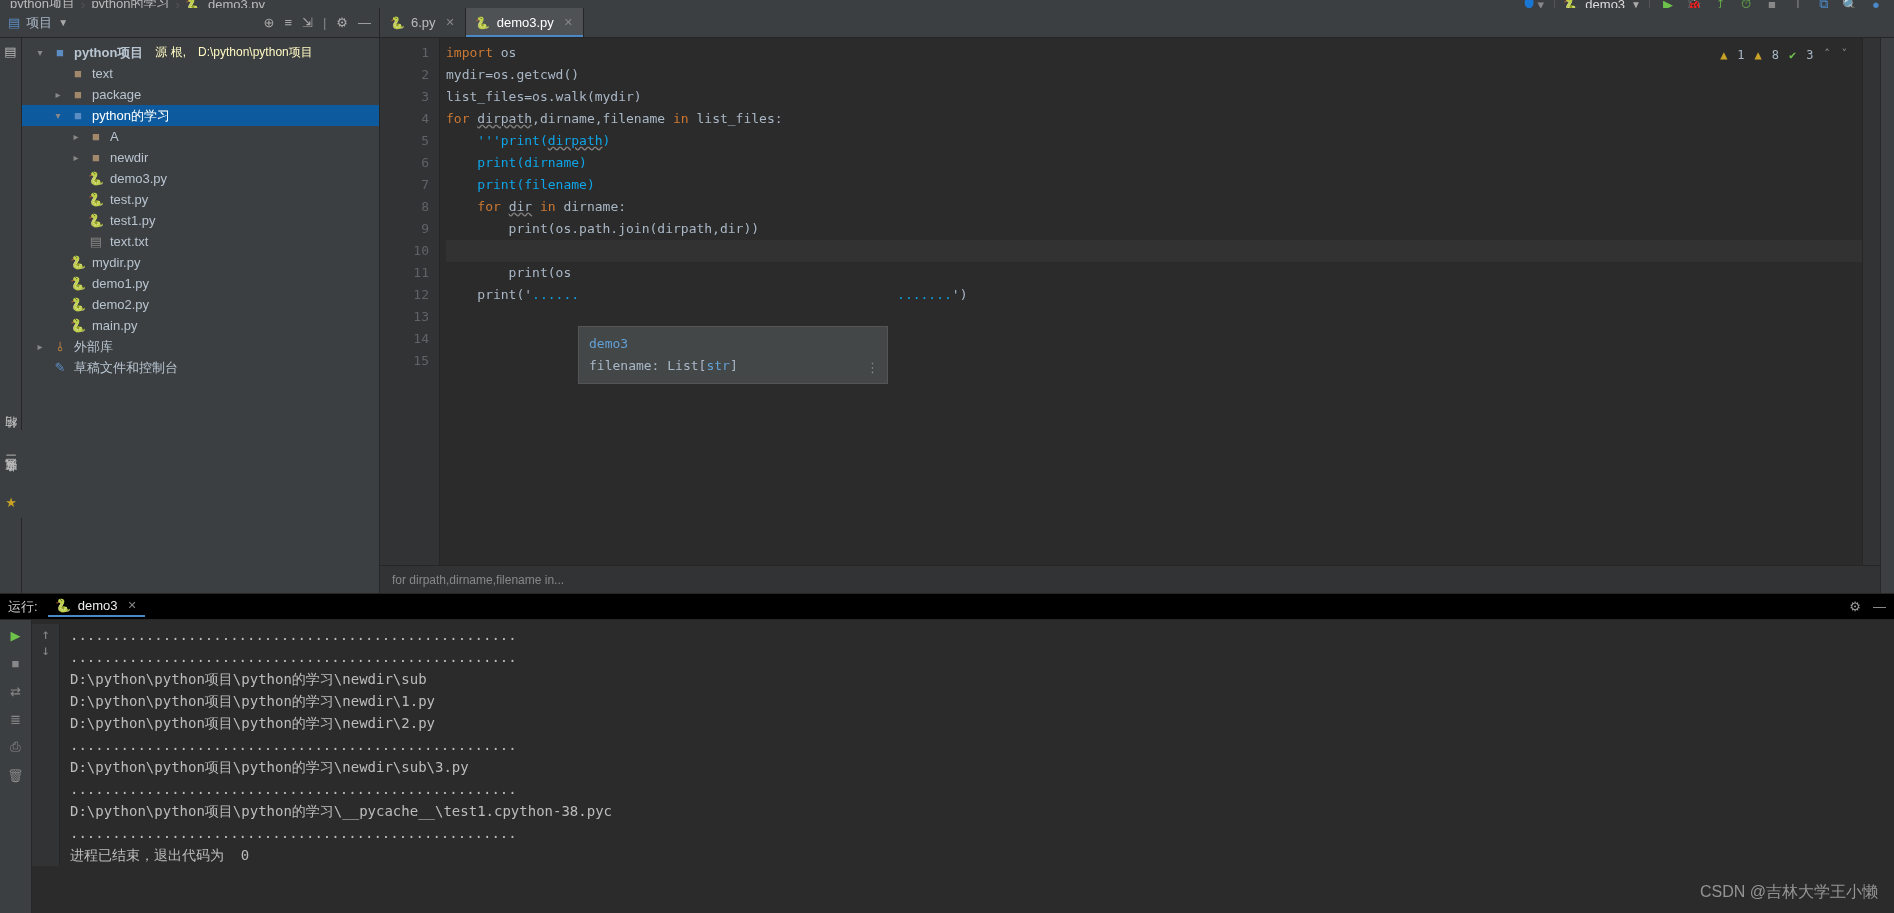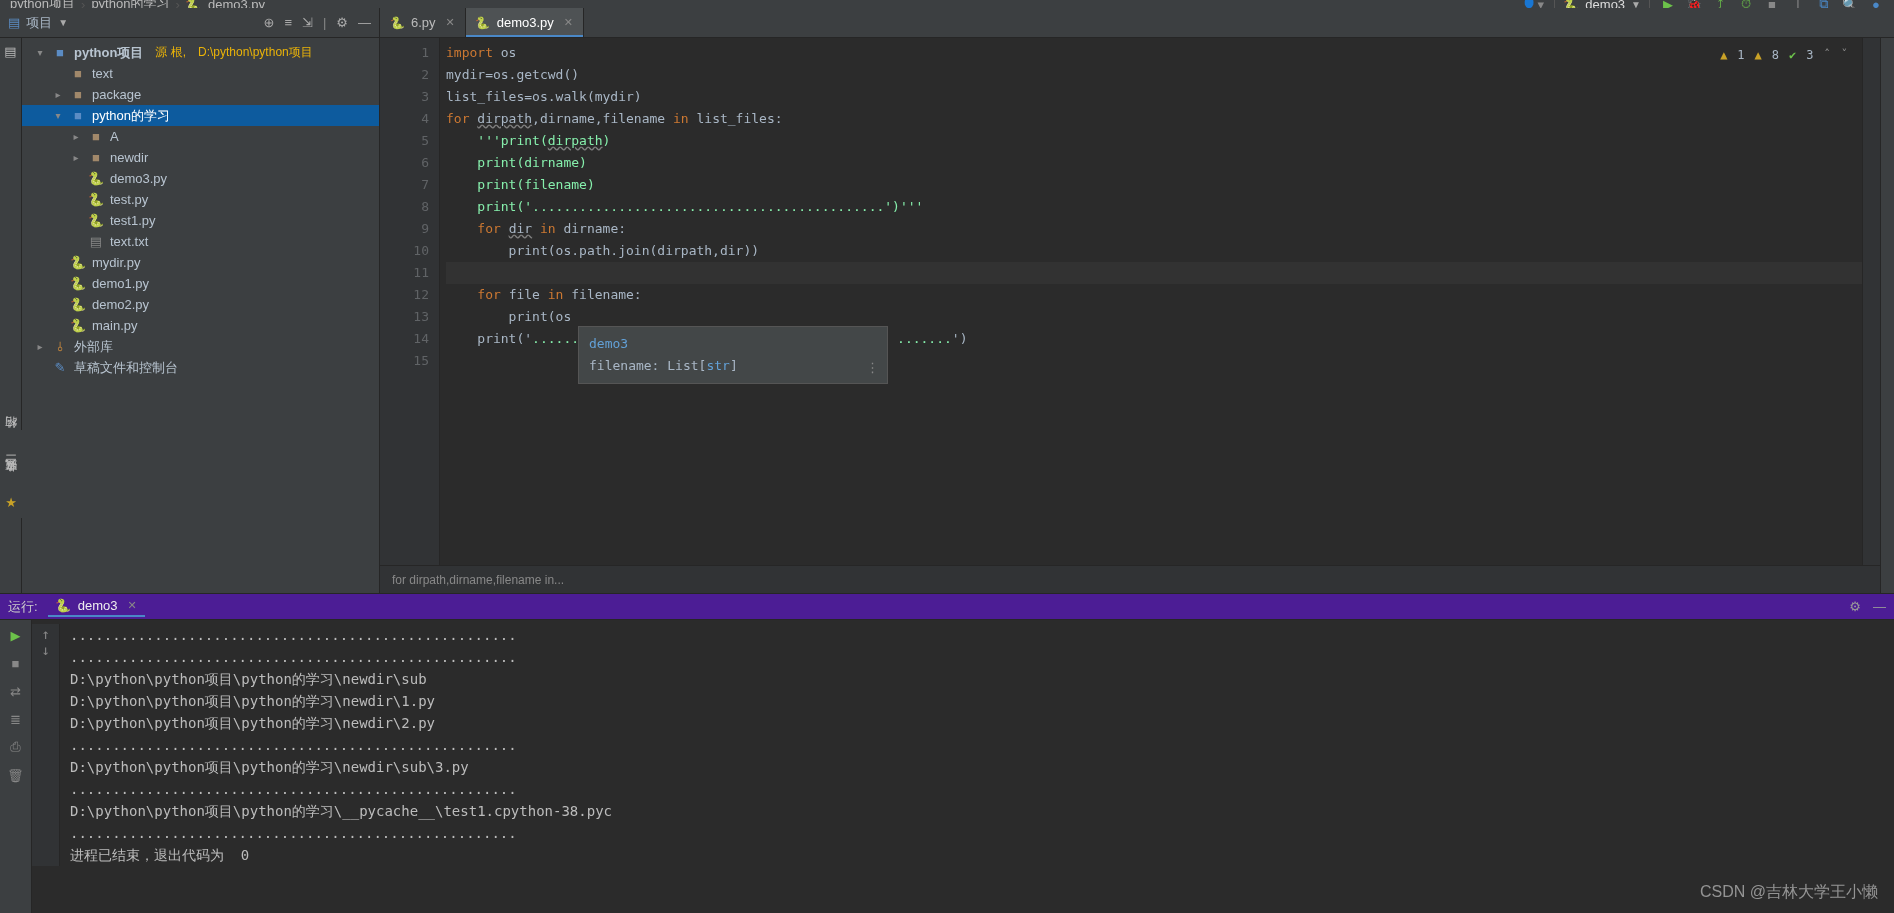--- a/index.html
+++ b/index.html
@@ -134,7 +134,7 @@
 .folder-blue { color: #5b8cc4; }
 .pyfile { color: #f0c674; }
 .file-icon { color: #888; }
-.muted { color: #eab308; margin-left: 6px; font-size: 12px; }
+.muted { color: #fef9c3; margin-left: 6px; font-size: 12px; }
 
 .editor-pane {
   flex: 1;

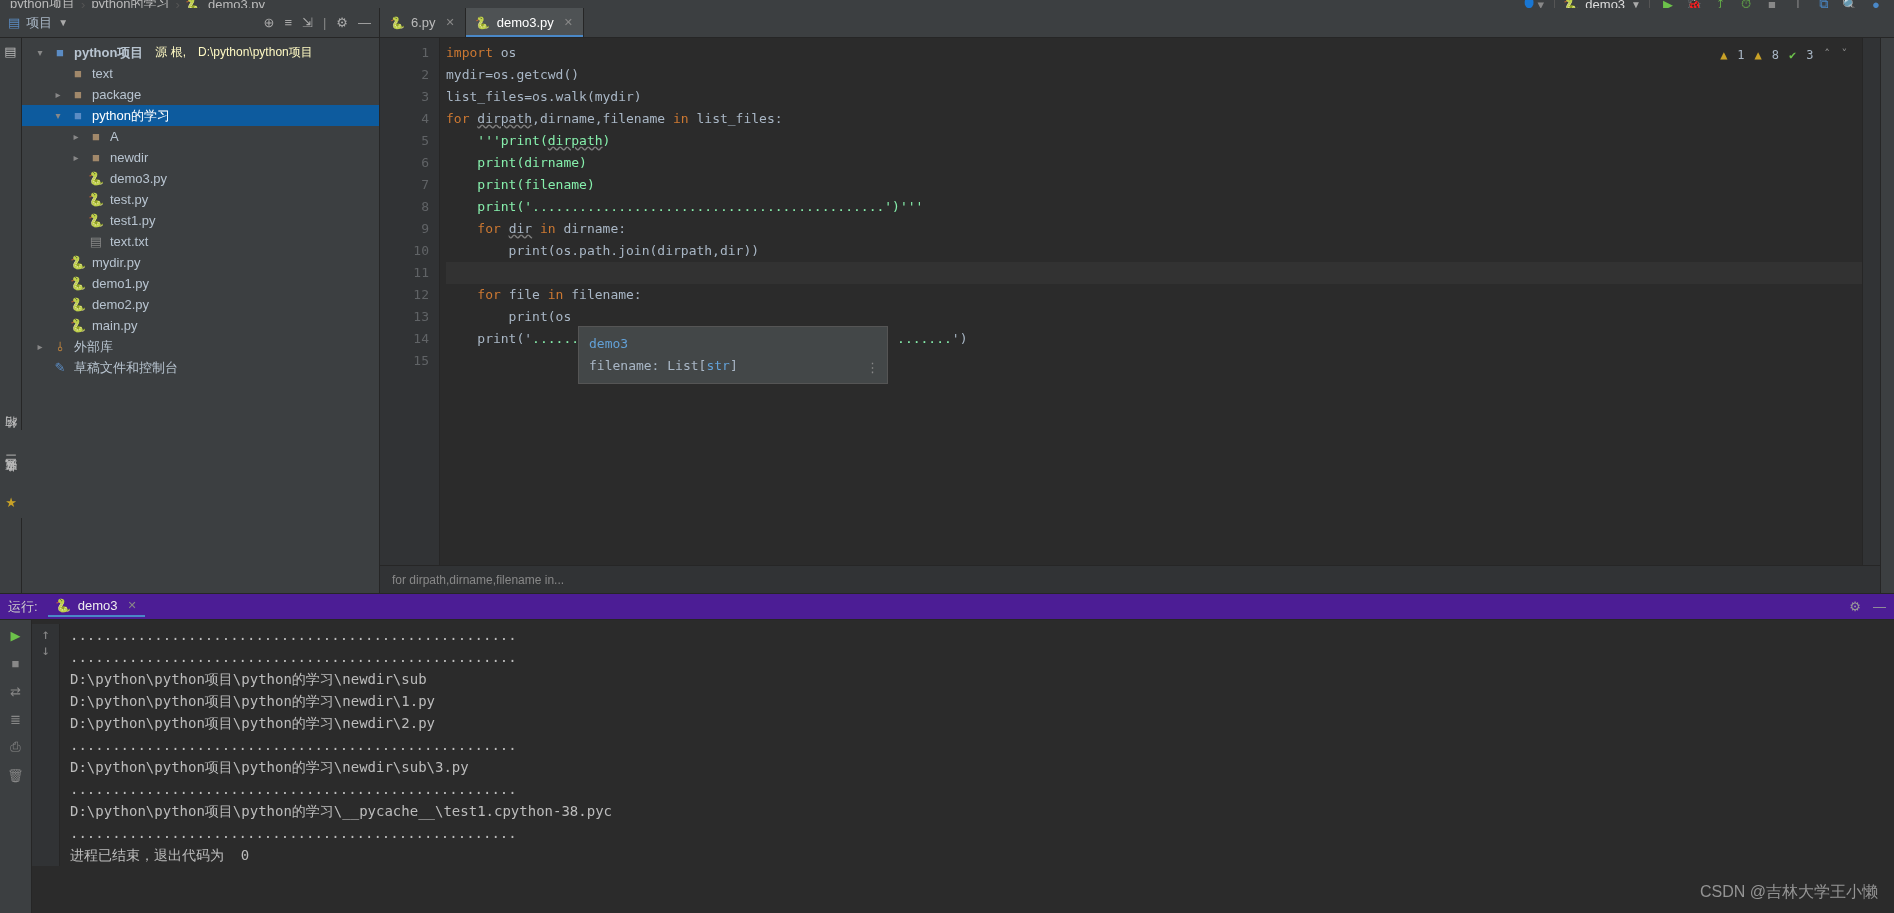--- a/index.html
+++ b/index.html
@@ -171,7 +171,7 @@
 .code-line { white-space: pre; height: 22px; }
 .code-line.hl { background: #323232; }
 .kw { color: #cc7832; }
-.str { color: #86efac; }
+.str { color: #0ea5e9; }
 .under-wavy { text-decoration: underline wavy #808080; }
 .info-popup {
   position: absolute;

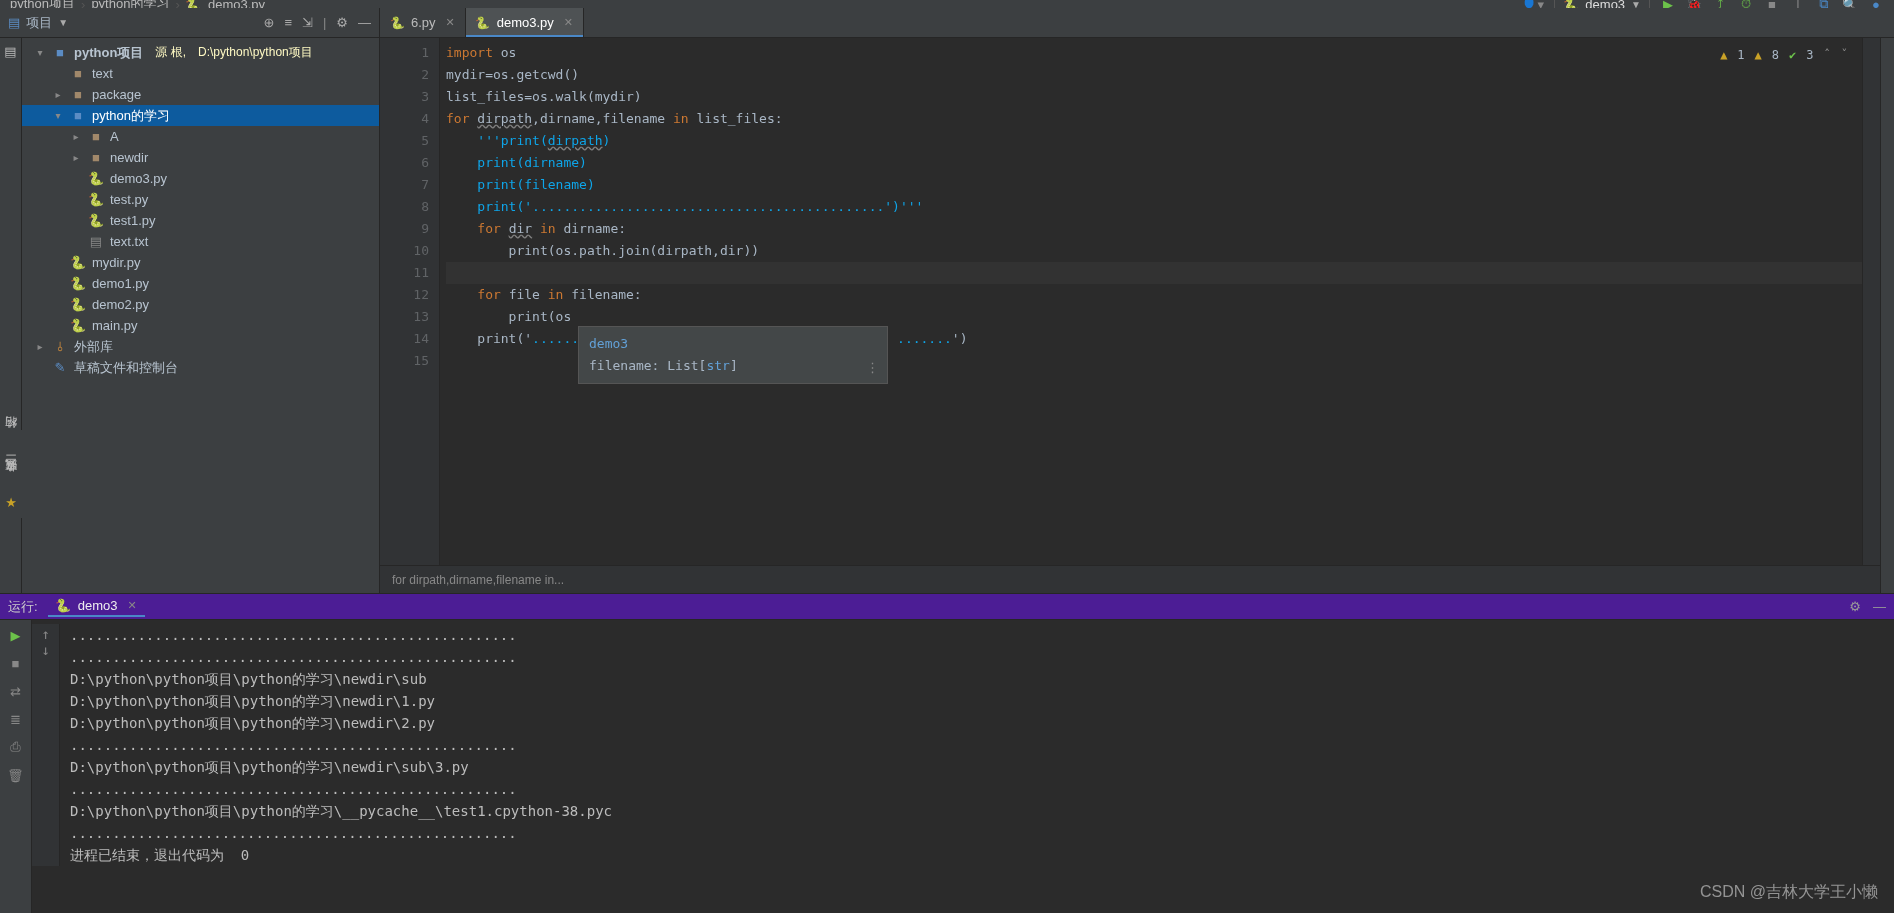--- a/index.html
+++ b/index.html
@@ -472,7 +472,6 @@
         <div class="code-line"><span class="str">    '''print(</span><span class="str under-wavy">dirpath</span><span class="str">)</span></div>
         <div class="code-line"><span class="str">    print(dirname)</span></div>
         <div class="code-line"><span class="str">    print(filename)</span></div>
-        <div class="code-line"><span class="str">    print('</span><span class="str">.............................................</span><span class="str">')'''</span></div>
         <div class="code-line"><span class="kw">    for </span><span class="under-wavy">dir</span><span class="kw"> in </span><span>dirname:</span></div>
         <div class="code-line"><span>        print(os.path.join(dirpath,</span><span>dir))</span></div>
         <div class="code-line hl"><span></span></div>

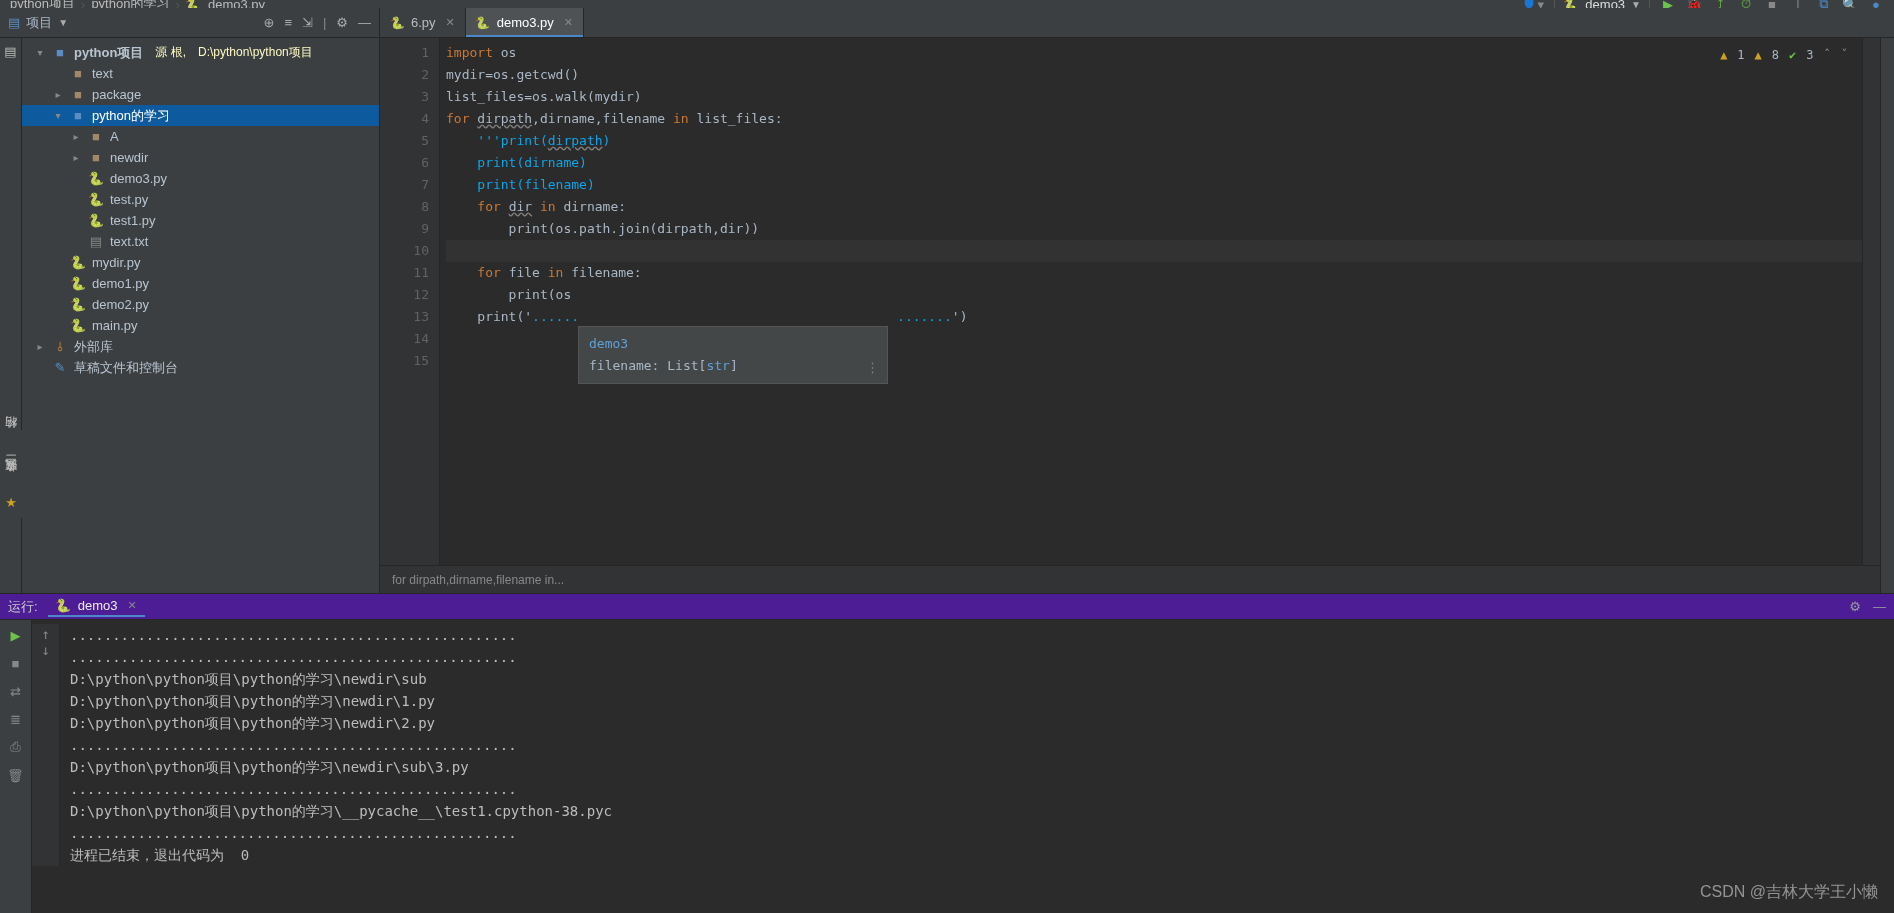--- a/index.html
+++ b/index.html
@@ -475,7 +475,6 @@
         <div class="code-line"><span class="kw">    for </span><span class="under-wavy">dir</span><span class="kw"> in </span><span>dirname:</span></div>
         <div class="code-line"><span>        print(os.path.join(dirpath,</span><span>dir))</span></div>
         <div class="code-line hl"><span></span></div>
-        <div class="code-line"><span class="kw">    for </span><span>file </span><span class="kw">in </span><span>filename:</span></div>
         <div class="code-line"><span>        print(os</span></div>
         <div class="code-line"><span>    print('</span><span class="str">......</span><span style="padding-left:318px" class="str">.......</span><span>')</span></div>
 

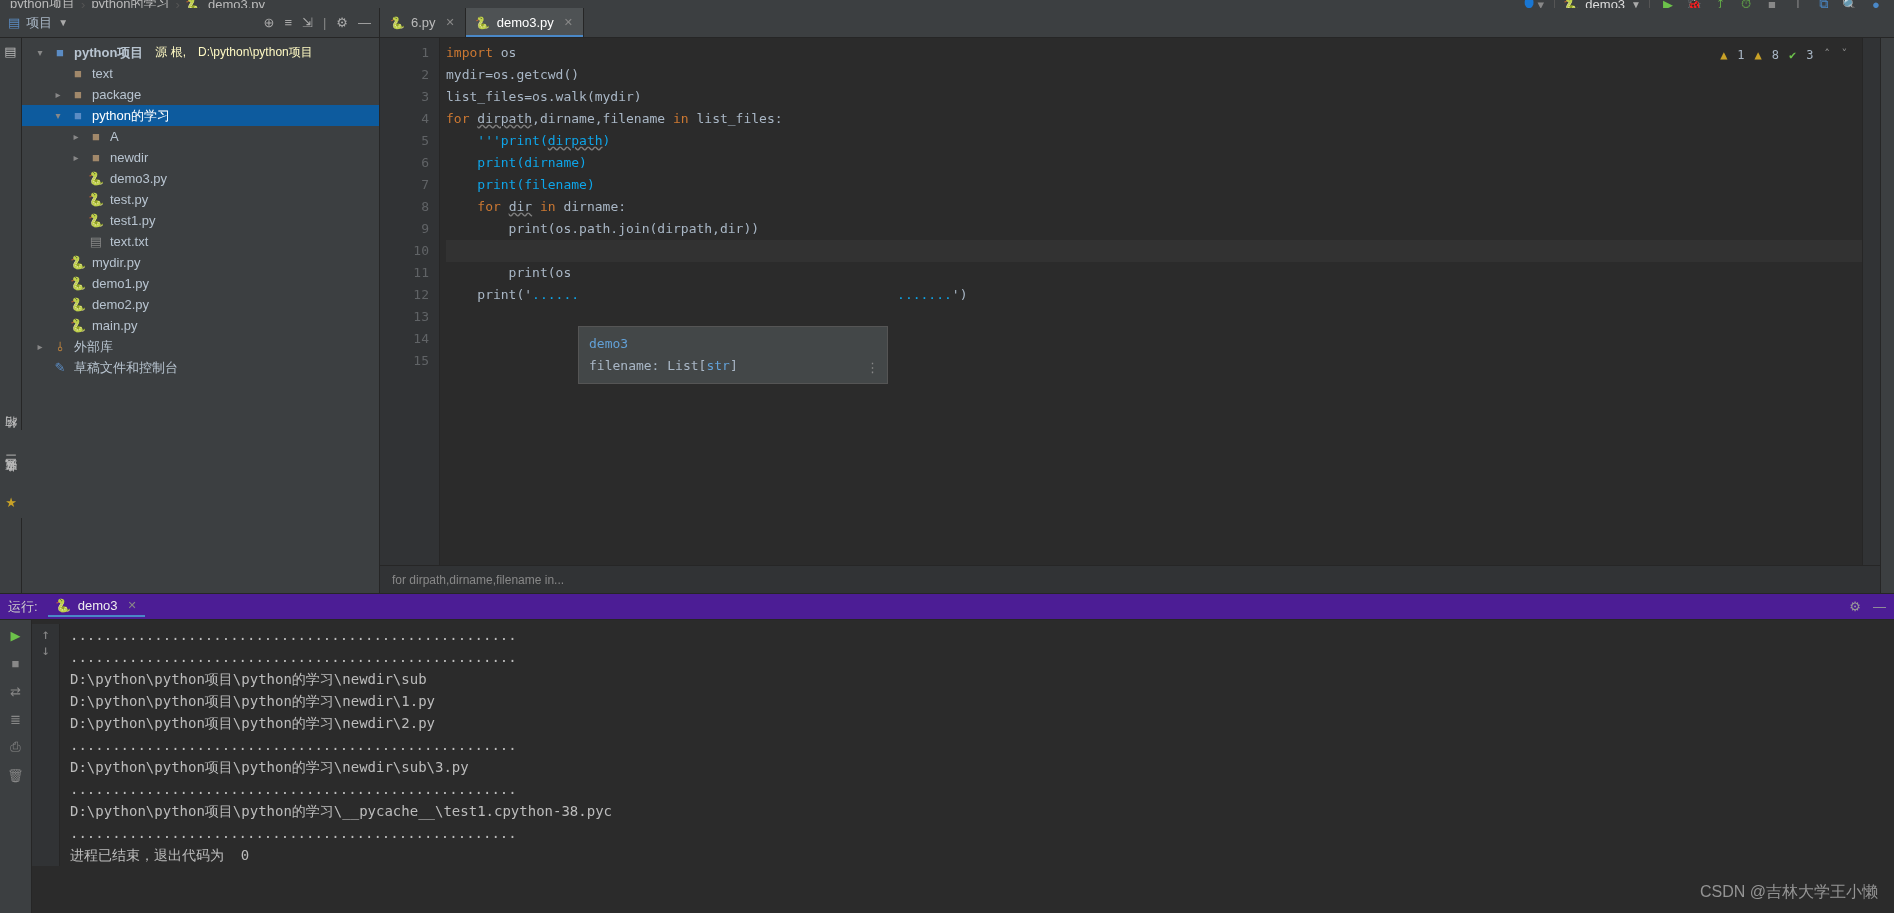--- a/index.html
+++ b/index.html
@@ -221,7 +221,7 @@
 }
 .run-tabbar {
   height: 26px;
-  background: #4c1d95;
+  background: #000000;
   display: flex;
   align-items: center;
   padding: 0 8px;

